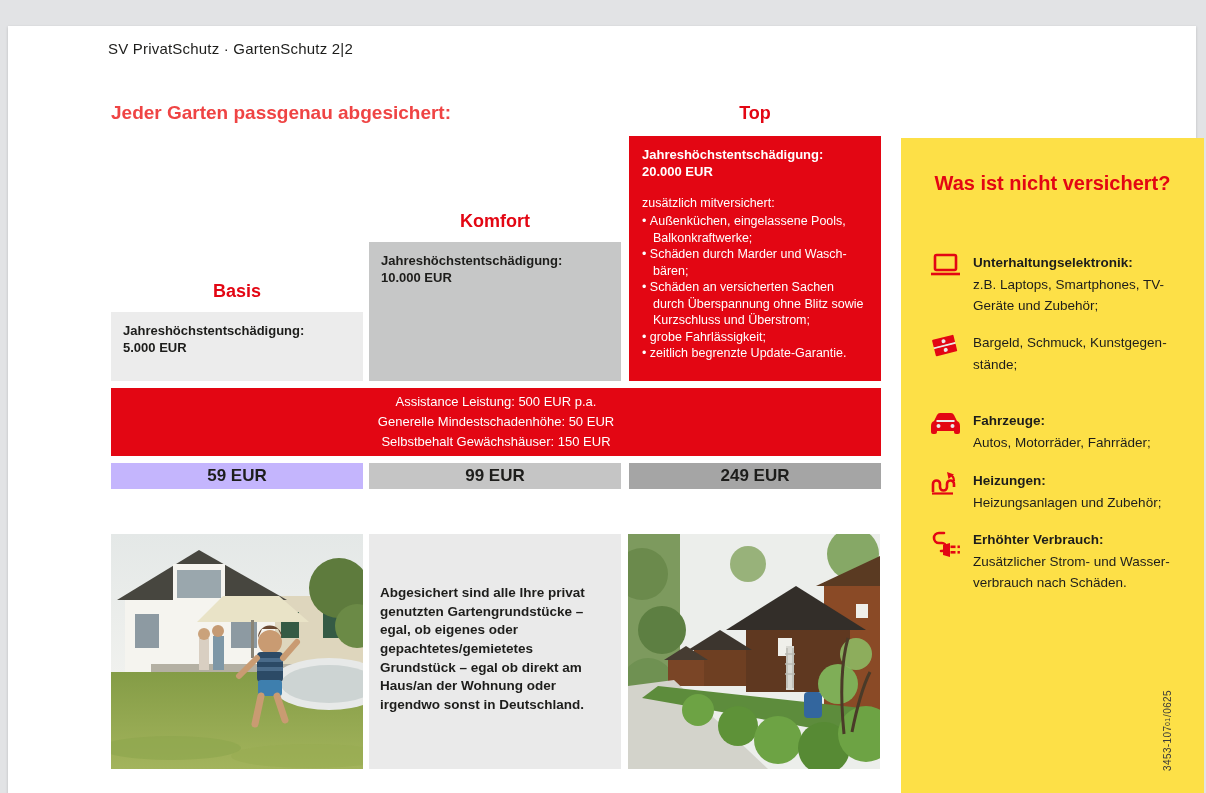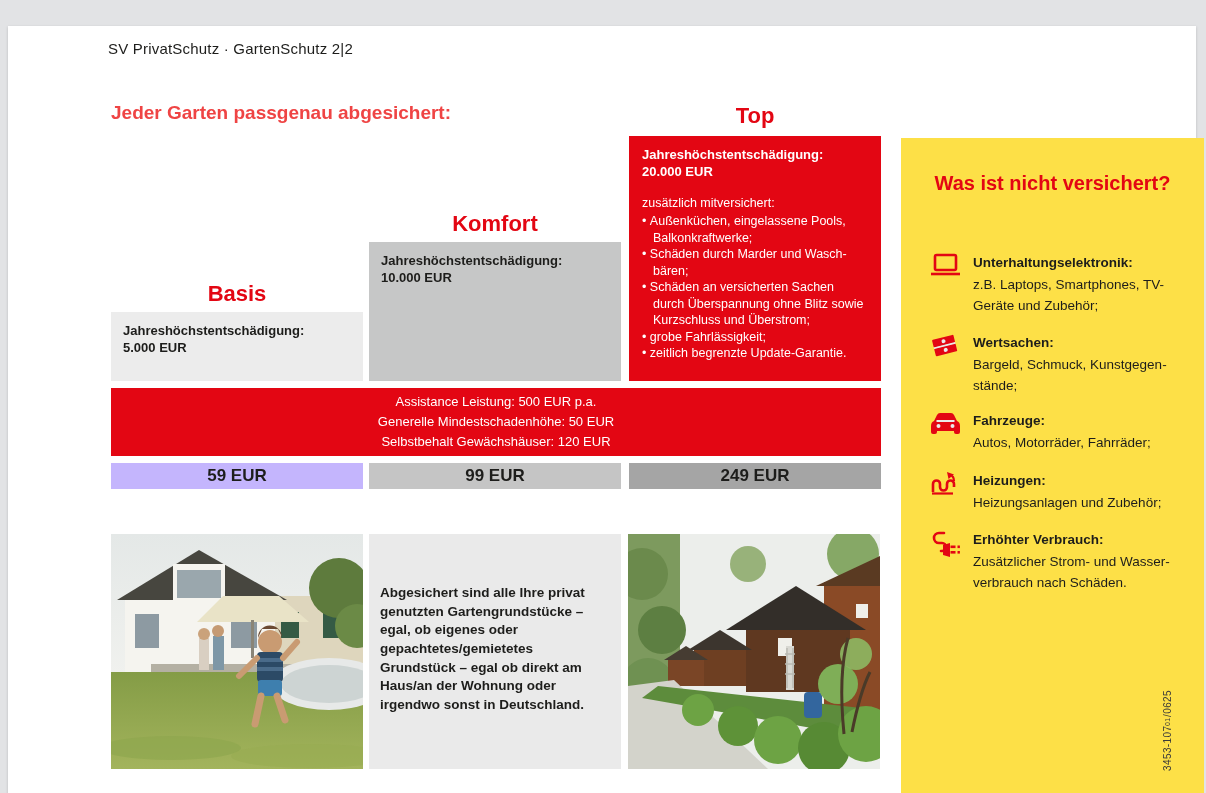--- a/index.html
+++ b/index.html
@@ -22,7 +22,7 @@
   .doc-header { left:100px; top:14px; font-size:15px; color:#1d1d1b; letter-spacing:.2px; }
   .main-title { left:103px; top:76px; font-size:19px; font-weight:bold; color:#ef4444; }
 
-  .tier-header { width:252px; text-align:center; font-size:22px; font-weight:bold; color:#e30613; }
+  .tier-header { width:252px; text-align:center; font-size:18px; font-weight:bold; color:#e30613; }
   .tier-header.basis   { left:103px; top:255px; }
   .tier-header.komfort { left:361px; top:185px; }
   .tier-header.top     { left:621px; top:77px; }

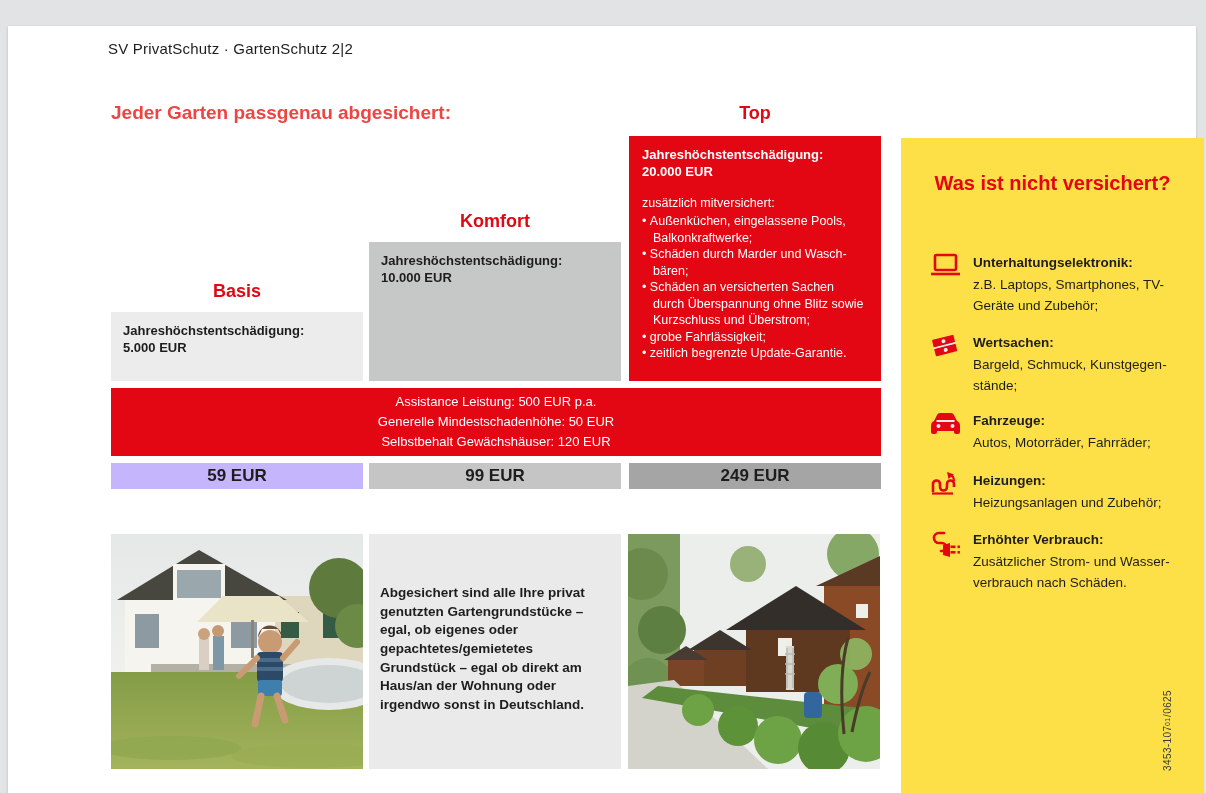--- a/index.html
+++ b/index.html
@@ -252,7 +252,6 @@
           </svg>
         </span>
         <div class="ni-text">
-          <b>Wertsachen:</b>
           <span>Bargeld, Schmuck, Kunstgegen­stände;</span>
         </div>
       </div>

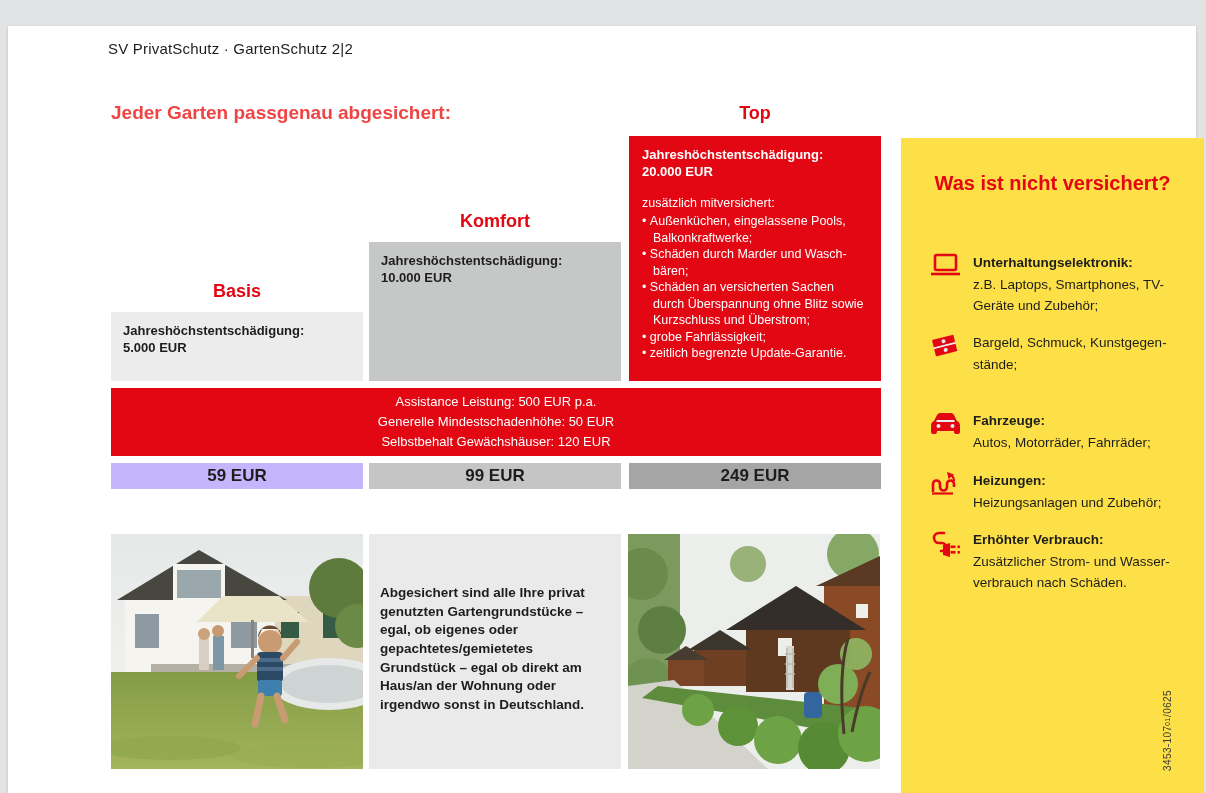--- a/index.html
+++ b/index.html
@@ -130,7 +130,7 @@
 
     <div>Assistance Leistung: 500 EUR p.a.</div>
         <div>Generelle Mindestschadenhöhe: 50 EUR</div>
-        <div>Selbstbehalt Gewächshäuser: 120 EUR</div>
+        <div>Selbstbehalt Gewächshäuser: 150 EUR</div>
       </div>
 
     <div class="abs price-box p1">59 EUR</div>

